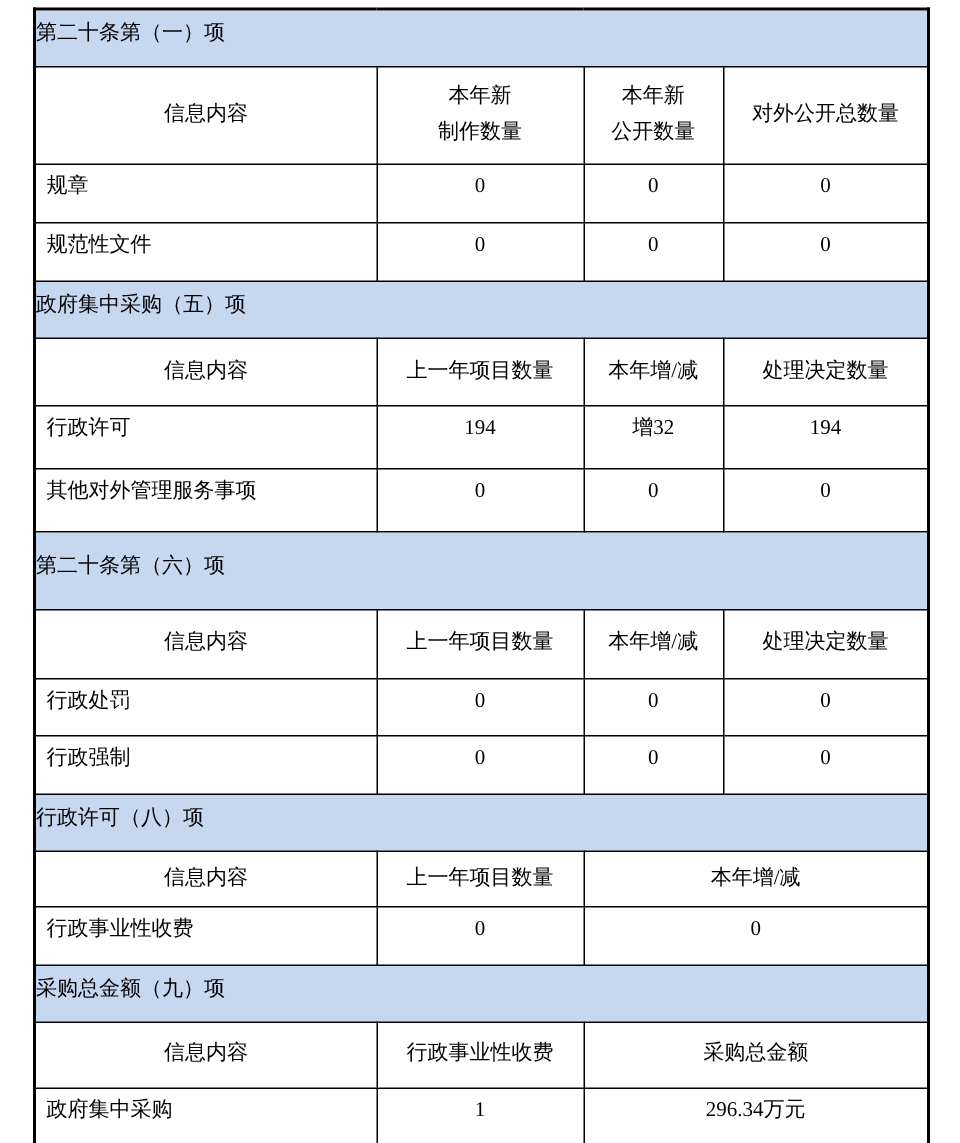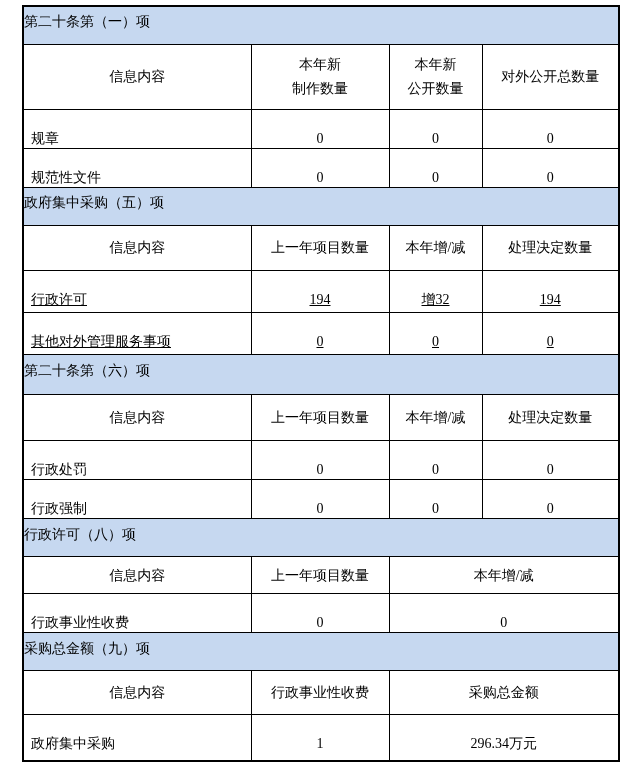--- a/index.html
+++ b/index.html
@@ -38,7 +38,7 @@
   }
   tr.row td {
     vertical-align: top;
-    padding-top: 20px;
+    padding-top: 6px;
     text-align: center;
     line-height: 1.3;
   }

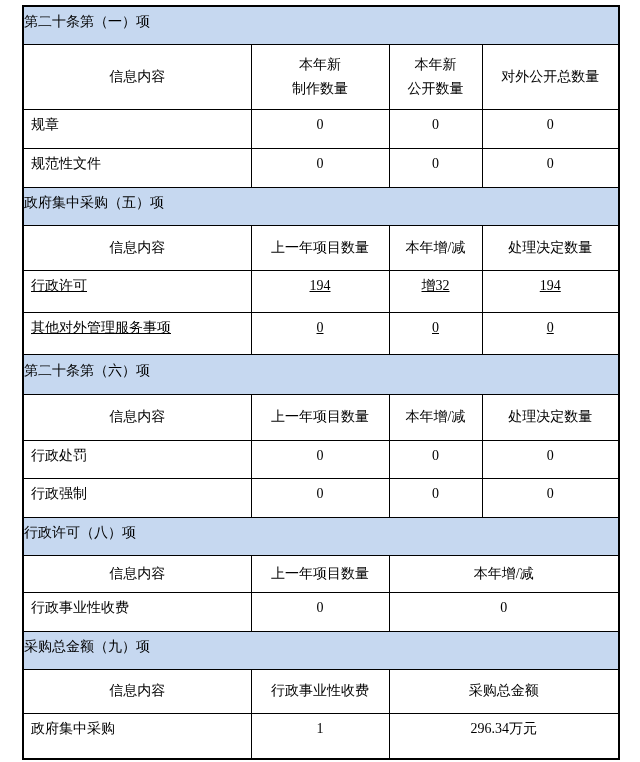--- a/index.html
+++ b/index.html
@@ -44,7 +44,7 @@
   }
   tr.row td.c1 { text-align: left; padding-left: 7px; }
   tr.h37 { height: 37px; } tr.h38 { height: 38px; } tr.h39 { height: 39px; }
-  tr.h40 { height: 40px; } tr.h42 { height: 42px; text-decoration: underline; } tr.h44 { height: 44px; }
+  tr.h40 { height: 40px; } tr.h42 { height: 42px; } tr.h44 { height: 44px; }
   tr.h45 { height: 45px; } tr.h46 { height: 46px; } tr.h65 { height: 65px; }
 </style>
 </head>

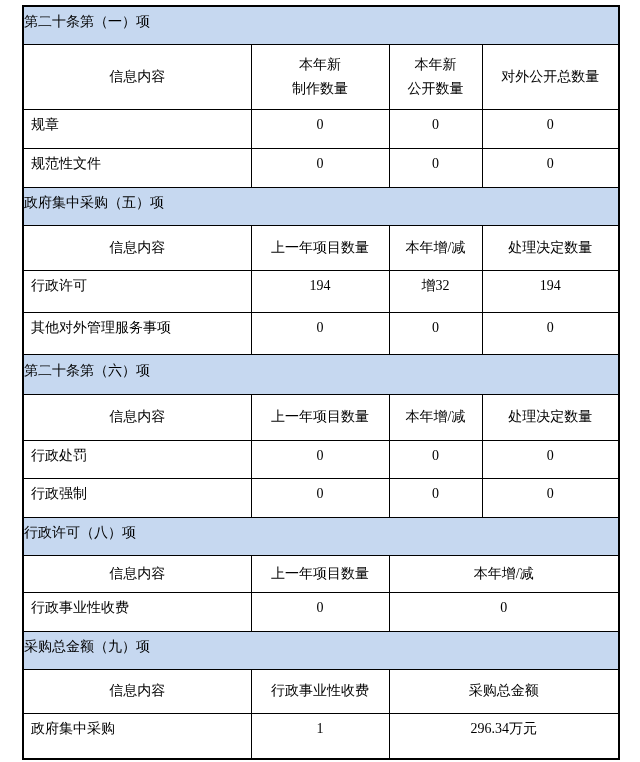--- a/index.html
+++ b/index.html
@@ -44,7 +44,7 @@
   }
   tr.row td.c1 { text-align: left; padding-left: 7px; }
   tr.h37 { height: 37px; } tr.h38 { height: 38px; } tr.h39 { height: 39px; }
-  tr.h40 { height: 40px; } tr.h42 { height: 42px; } tr.h44 { height: 44px; }
+  tr.h40 { height: 52px; } tr.h42 { height: 42px; } tr.h44 { height: 44px; }
   tr.h45 { height: 45px; } tr.h46 { height: 46px; } tr.h65 { height: 65px; }
 </style>
 </head>

